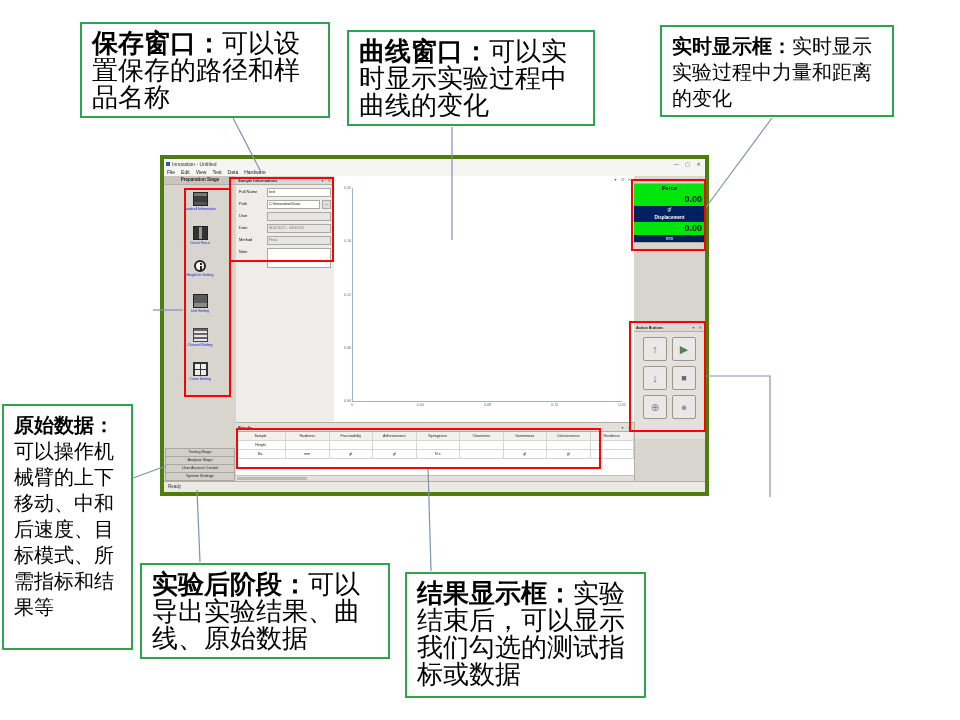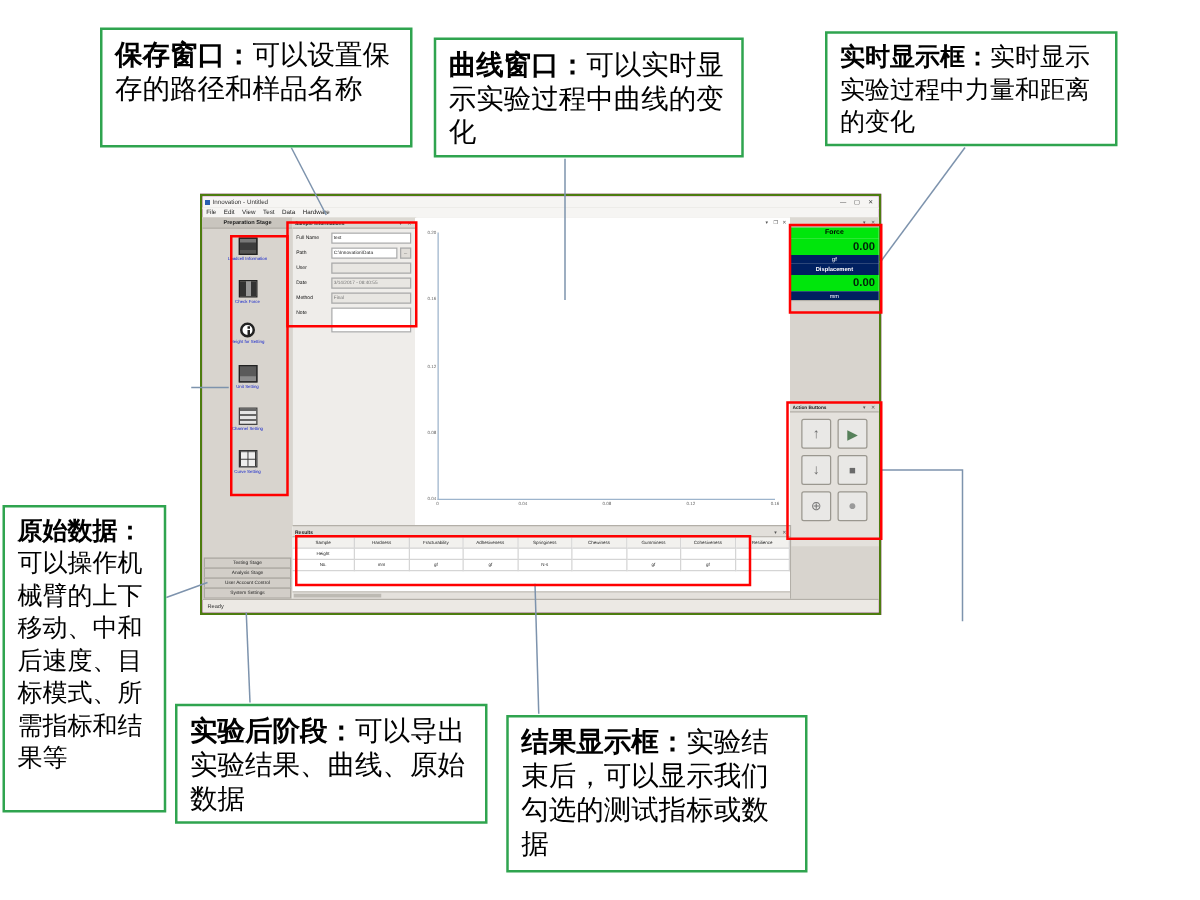--- a/index.html
+++ b/index.html
@@ -106,7 +106,7 @@
   
   .redbox{position:absolute;border:2px solid #ff0000;z-index:5;pointer-events:none;}
   .callout{position:absolute;box-sizing:border-box;background:#fff;border:2px solid #2fa44f;z-index:6;
-           padding:6px 10px;font-size:22px;line-height:27px;color:#000;overflow:hidden;}
+           padding:6px 10px;font-size:26px;line-height:27px;color:#000;overflow:hidden;}
   .callout .term{font-weight:bold;}
 </style>
 </head>

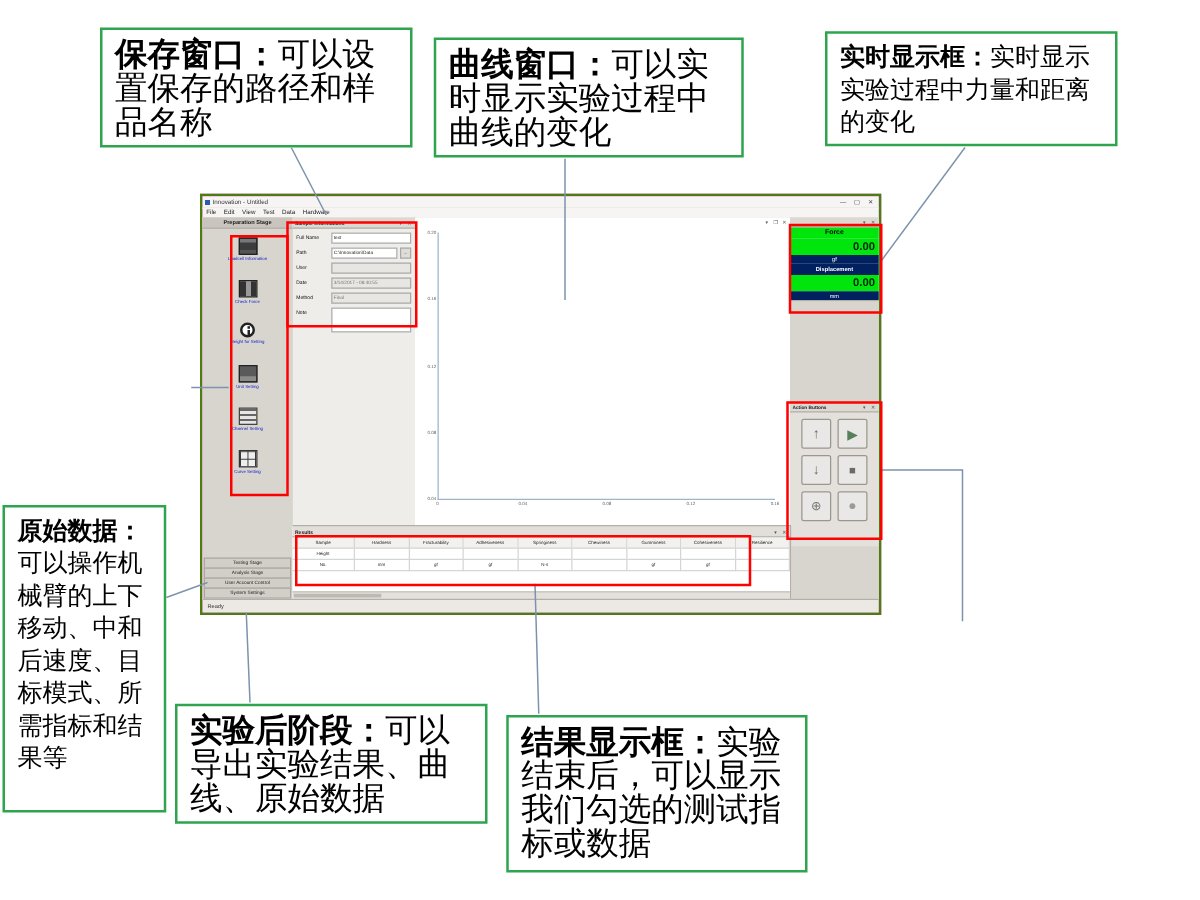--- a/index.html
+++ b/index.html
@@ -10,8 +10,8 @@
   .connectors{position:absolute;left:0;top:0;width:960px;height:720px;z-index:2;pointer-events:none;}
 
   
-  .window{position:absolute;left:160px;top:155px;width:541px;height:333px;background:#d946ef;
-          border:2px solid #4d7c0f;z-index:1;font-size:5px;color:#222;}
+  .window{position:absolute;left:160px;top:155px;width:541px;height:333px;background:#84cc16;
+          border:4px solid #4d7c0f;z-index:1;font-size:5px;color:#222;}
   .titlebar{position:absolute;top:0;left:0;right:0;height:9px;background:#f6f5f3;border-bottom:1px solid #d4d1cb;
             display:flex;align-items:center;gap:2px;padding:0 2px;}
   .appicon{width:4px;height:4px;background:#2a5db0;flex:none;}

